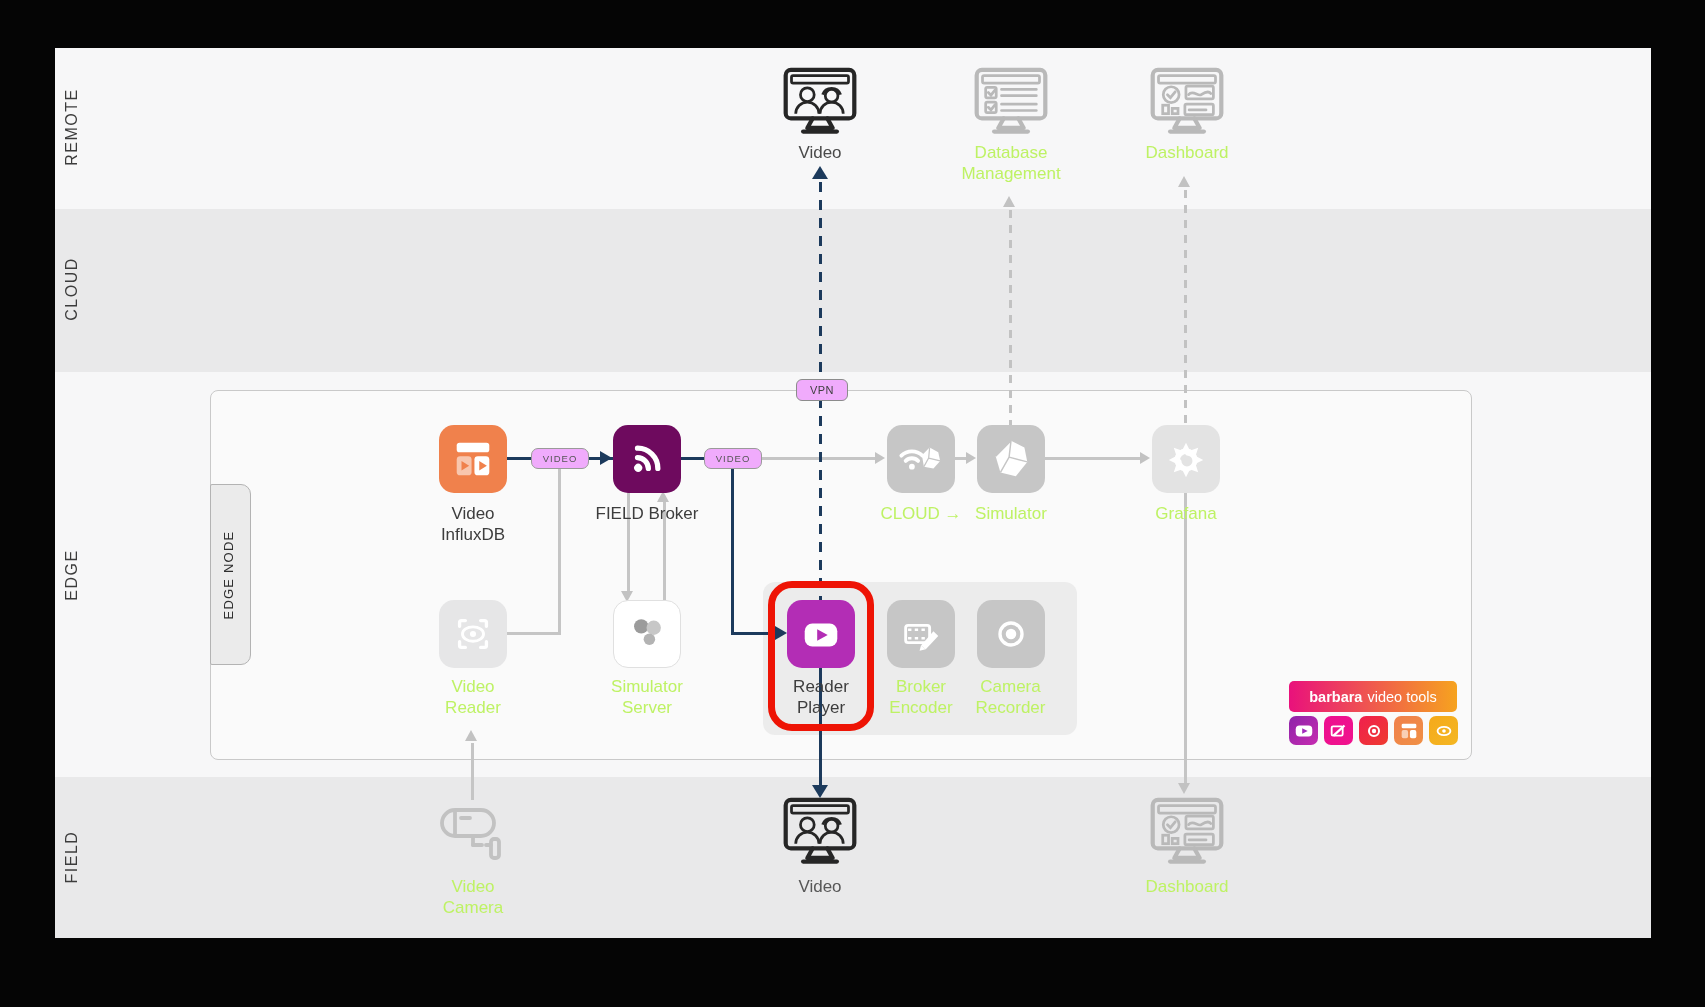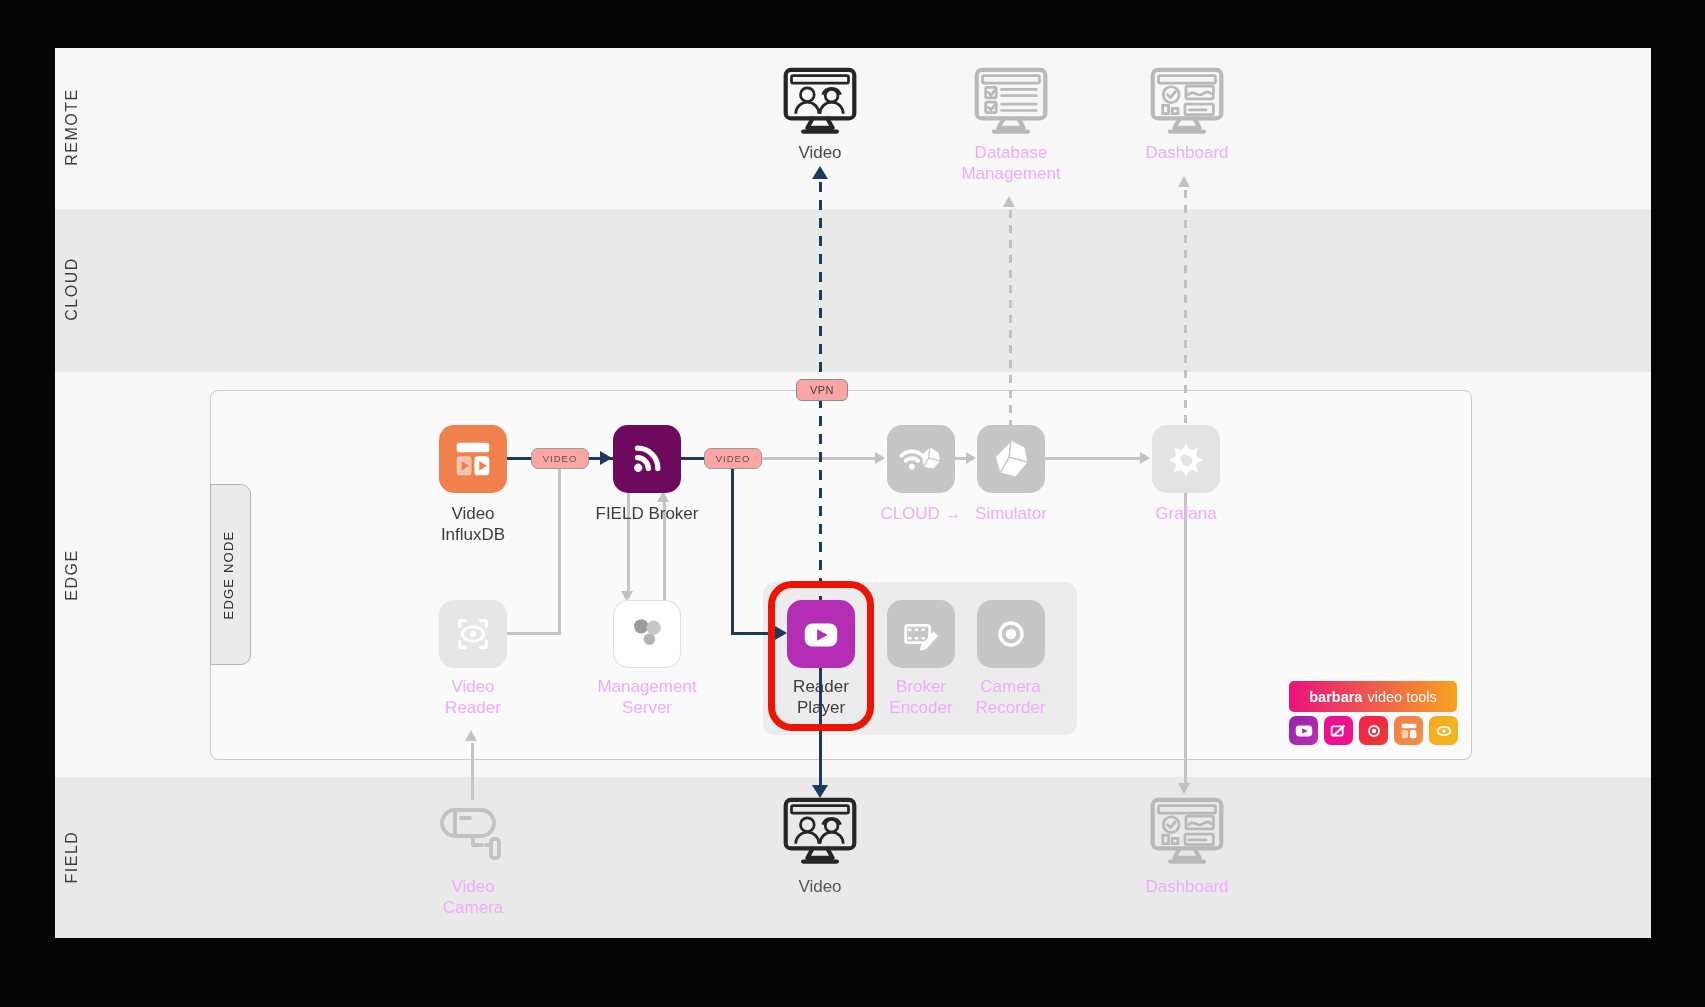--- a/index.html
+++ b/index.html
@@ -35,7 +35,7 @@
   .ad-g{border-left:6px solid transparent;border-right:6px solid transparent;border-top:11px solid #c2c2c2;}
   .tile{position:absolute;width:68px;height:68px;border-radius:15px;z-index:3;
         display:flex;align-items:center;justify-content:center;box-sizing:border-box;}
-  .nlabel{position:absolute;font-size:17px;line-height:21px;text-align:center;z-index:3;color:#f0abfc;}
+  .nlabel{position:absolute;font-size:17px;line-height:21px;text-align:center;z-index:3;color:#bef264;}
   .dark{color:#3d3d3d;} .middark{color:#4a4a4a;} .botdark{color:#575757;}
   .group{position:absolute;left:763px;top:582px;width:314px;height:153px;background:#ececec;border-radius:12px;z-index:1;}
   .ring{position:absolute;left:768px;top:581px;width:106px;height:150px;border:7px solid #ee1405;

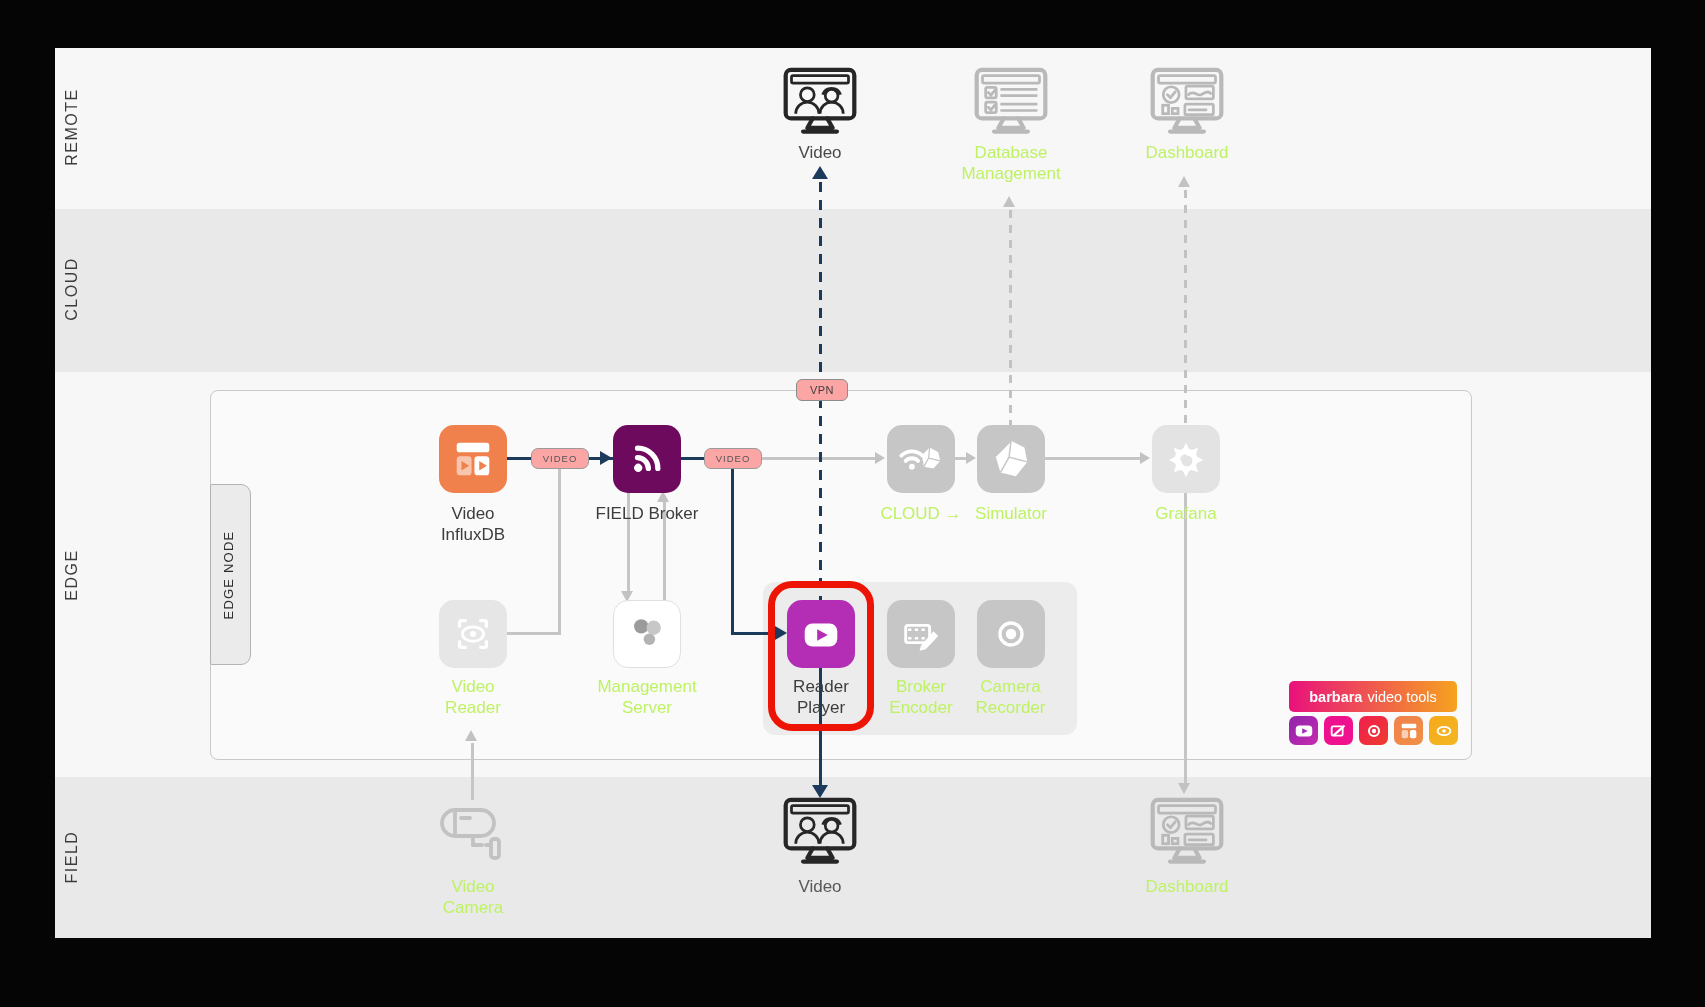--- a/index.html
+++ b/index.html
@@ -18,7 +18,7 @@
   .edgetab{position:absolute;left:210px;top:484px;width:41px;height:181px;background:#ebebeb;
            border:1px solid #b3b3b3;border-radius:2px 10px 10px 2px;z-index:2;box-sizing:border-box;}
   .edgetab .vlabel{left:-40px;top:80px;width:120px;font-size:13px;letter-spacing:1.2px;color:#2e2e2e;}
-  .pill{position:absolute;background:#fca5a5;border:1.5px solid #9a9a9a;border-radius:7px;z-index:4;
+  .pill{position:absolute;background:#f0abfc;border:1.5px solid #9a9a9a;border-radius:7px;z-index:4;
         display:flex;align-items:center;justify-content:center;font-size:9.5px;letter-spacing:1px;color:#555;box-sizing:border-box;}
   .pill.vpn{border-radius:6px;font-size:11px;letter-spacing:.5px;color:#3e3e3e;border-color:#8c8c8c;}
   .line{position:absolute;z-index:2;}

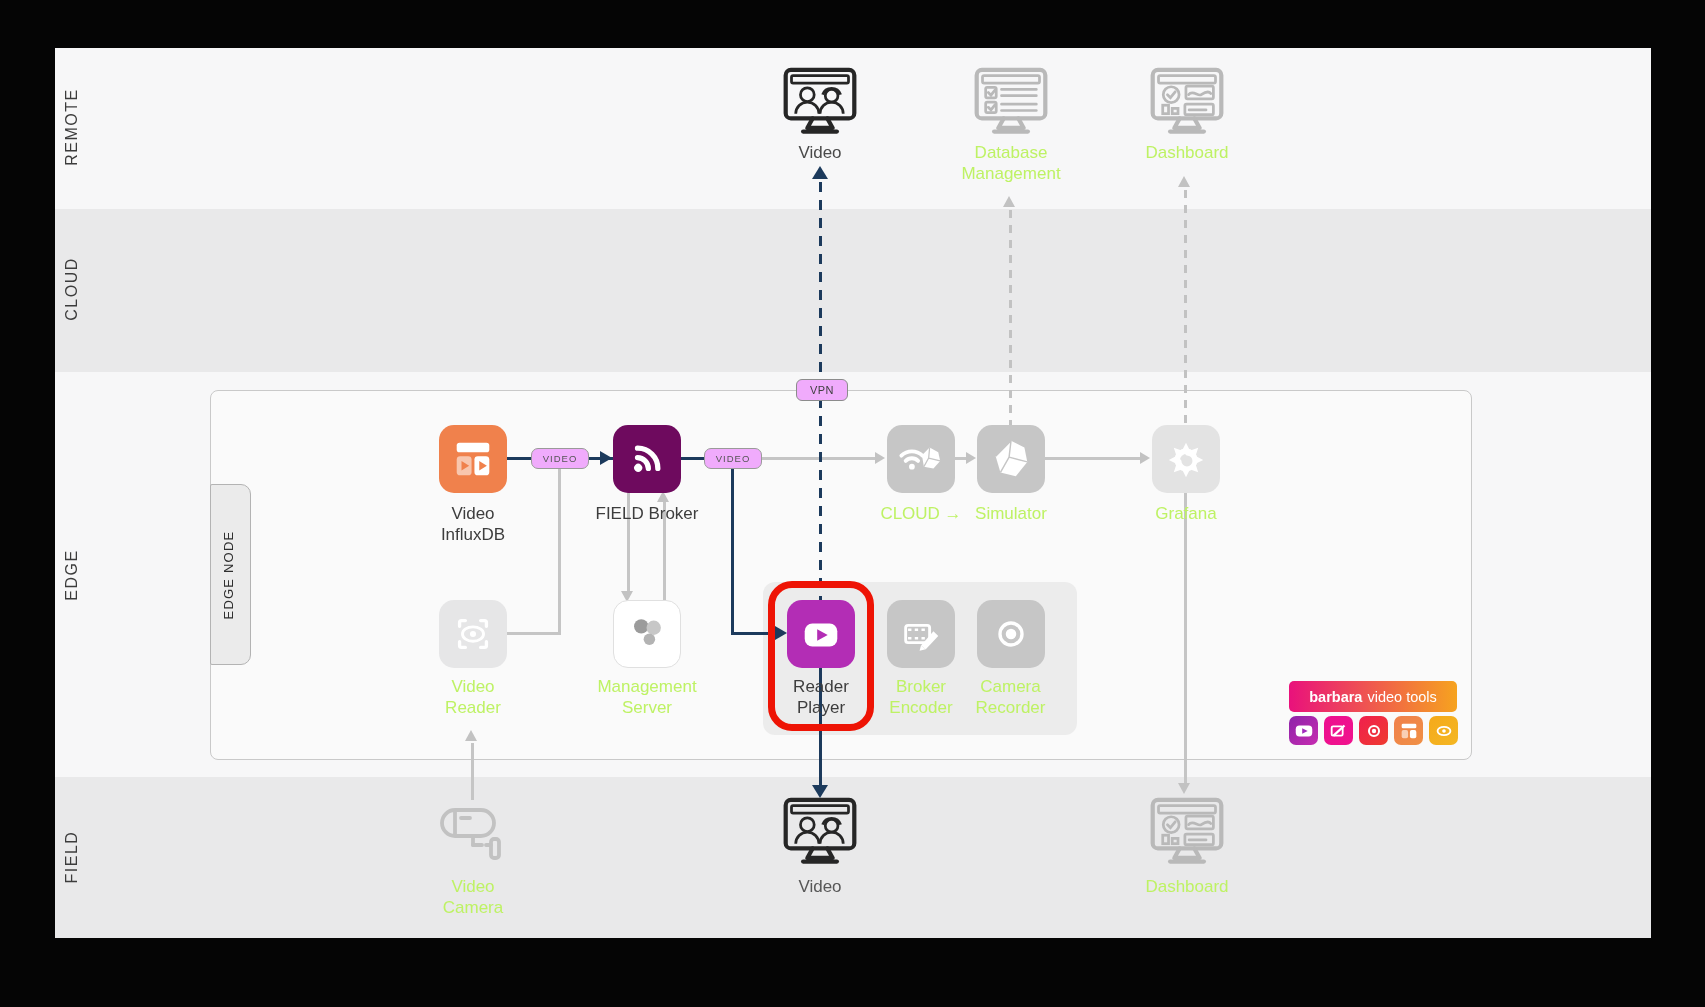--- a/index.html
+++ b/index.html
@@ -246,7 +246,7 @@
       <circle cx="26.5" cy="29.5" r="6" fill="#b3b3b3"></circle>
     </svg>
   </div>
-  <div class="nlabel" style="left:592px;top:676px;width:110px">Management Server</div>
+  <div class="nlabel" style="left:592px;top:676px;width:110px">Simulator Server</div>
 
   <div class="group"></div>
 

